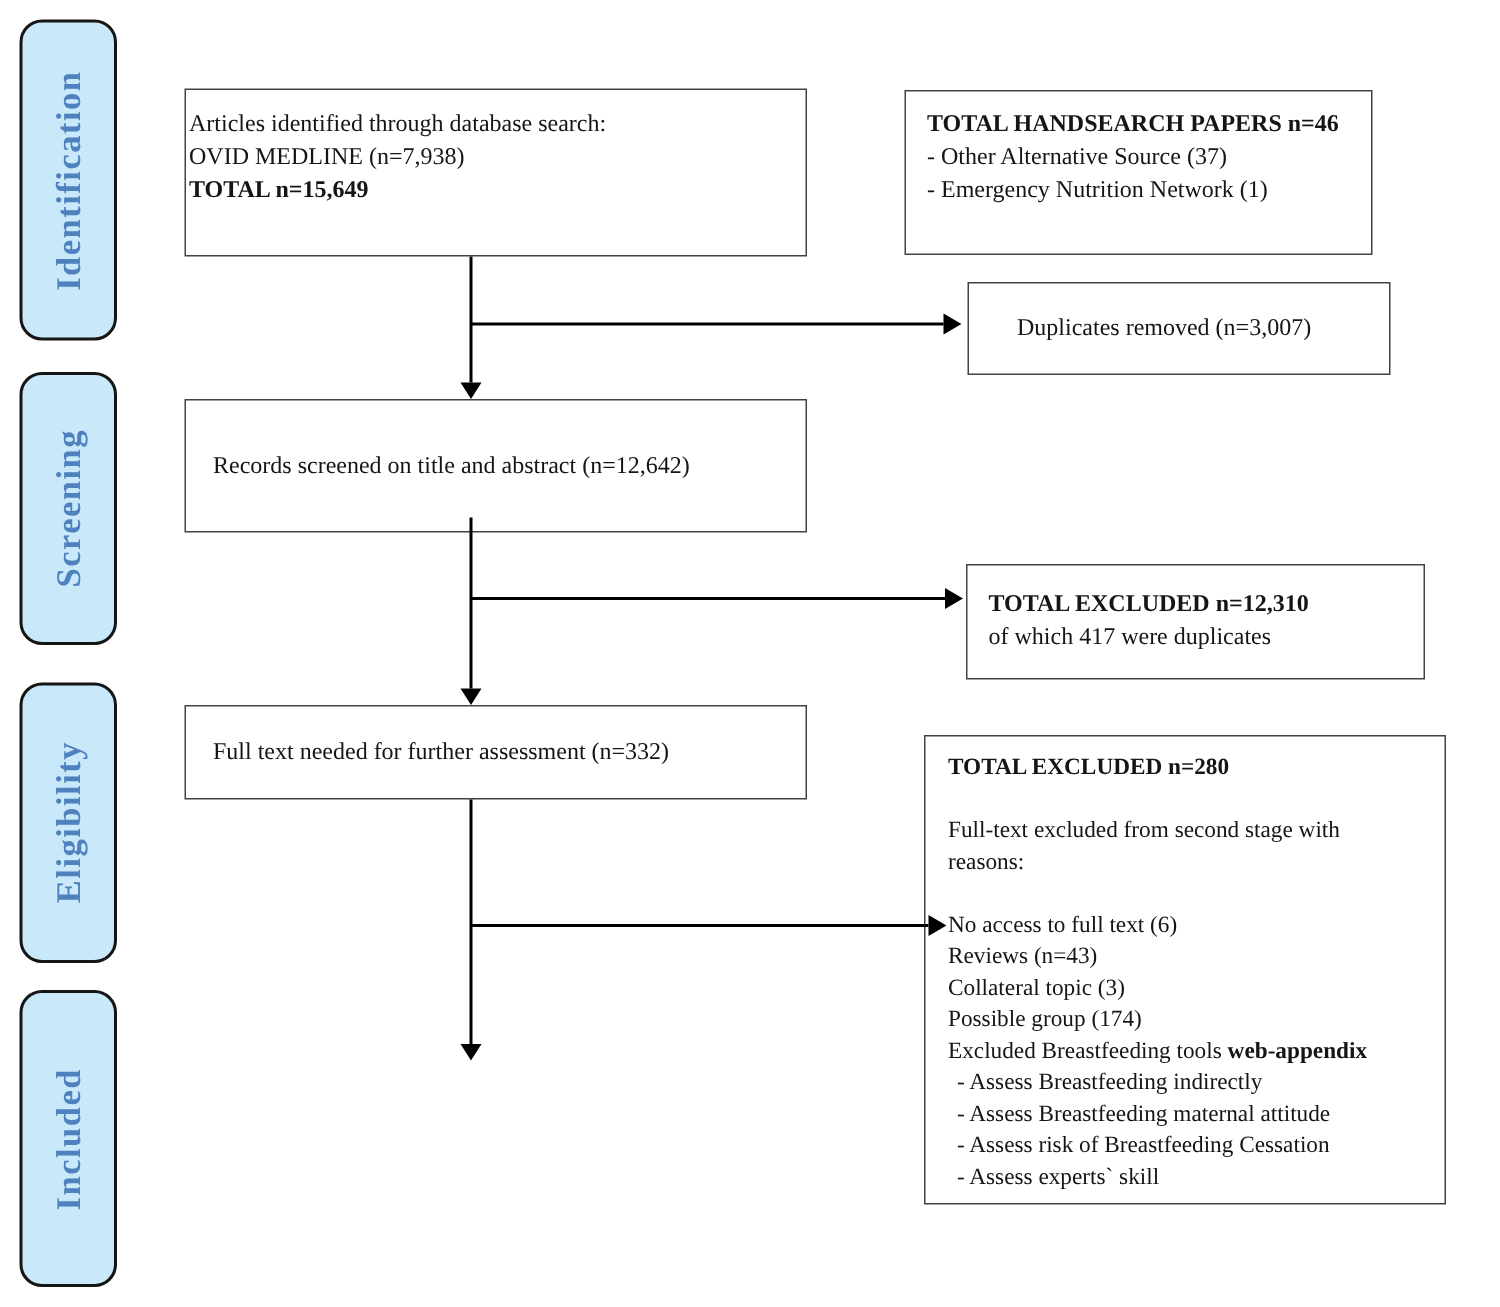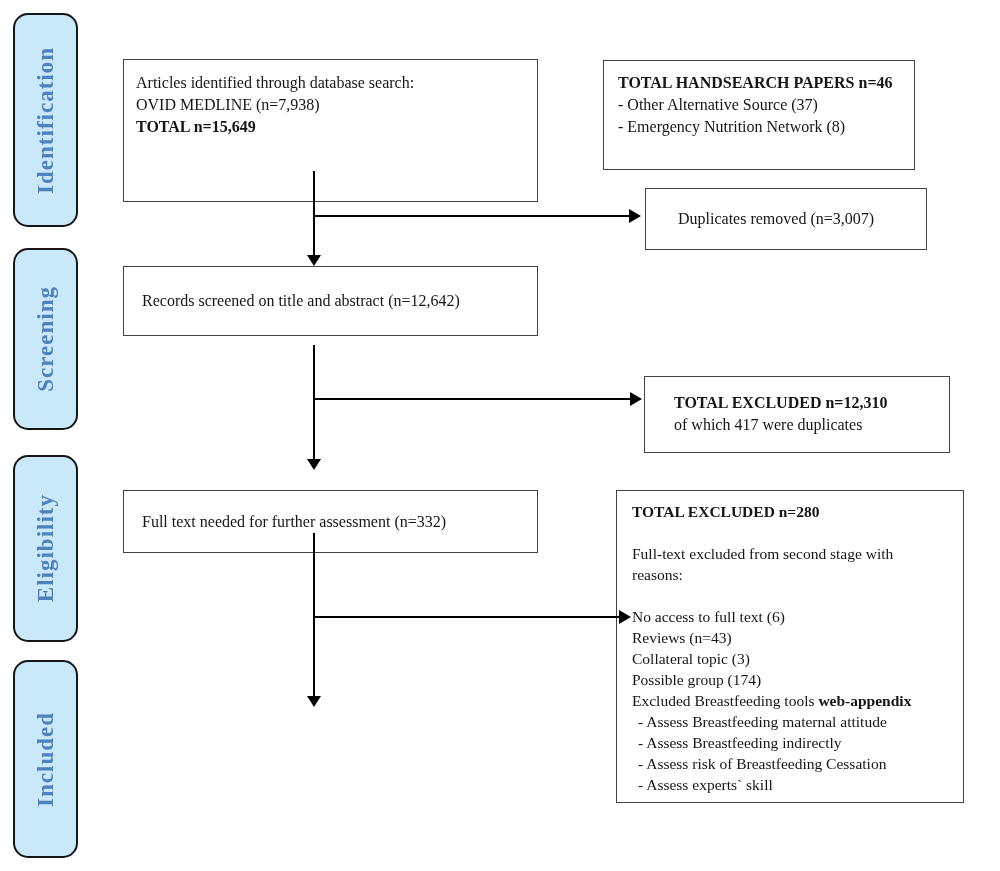--- a/index.html
+++ b/index.html
@@ -52,7 +52,7 @@
   .line { min-height: 22px; }
   b.tt { font-weight: bold; }
 
-  #box-db     { left: 123px; top: 59px;  width: 415px; height: 143px; padding: 12px 12px; }
+  #box-db     { left: 123px; top: 59px;  width: 415px; height: 112px; padding: 12px 2px; }
   #box-hand   { left: 603px; top: 60px;  width: 312px; height: 110px; padding: 11px 14px; }
   #box-dup    { left: 645px; top: 188px; width: 282px; height: 62px;  padding: 0 32px; display: flex; align-items: center; }
   #box-screen { left: 123px; top: 266px; width: 415px; height: 70px;  padding: 0 18px; display: flex; align-items: center; }

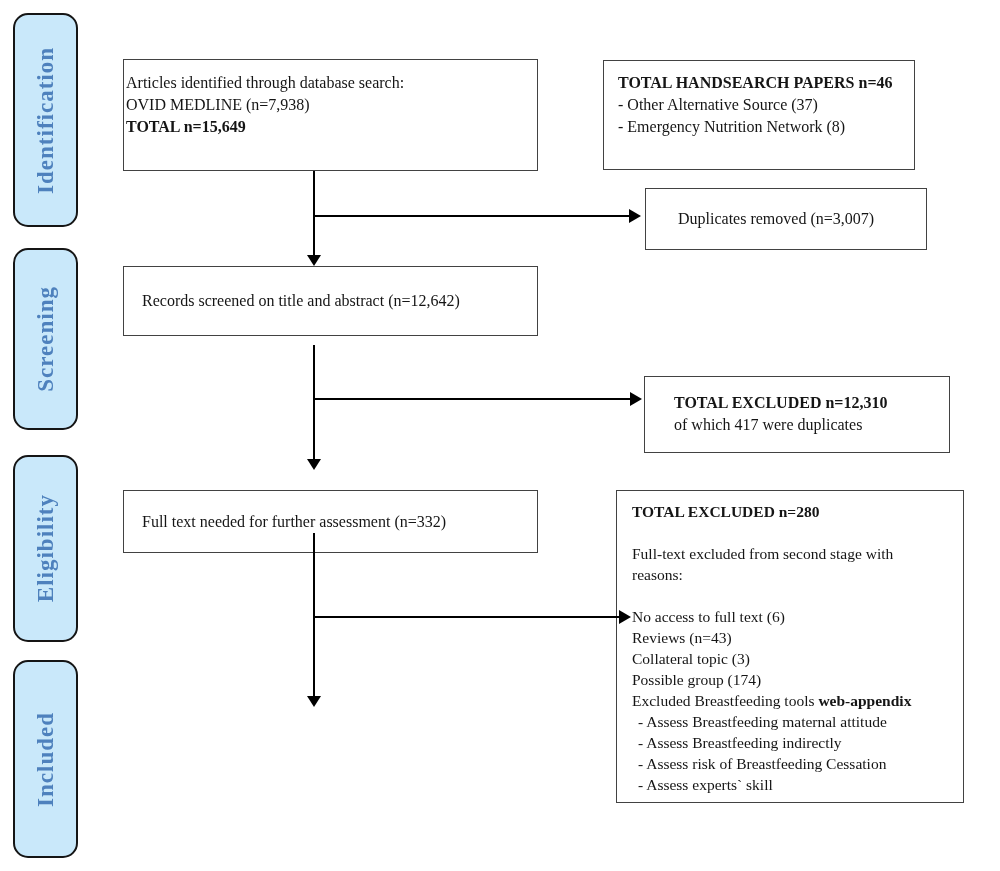--- a/index.html
+++ b/index.html
@@ -121,7 +121,7 @@
   <div class="fbox" id="box-hand">
     <div class="line"><b class="tt">TOTAL HANDSEARCH PAPERS n=46</b></div>
     <div class="line">- Other Alternative Source (37)</div>
-    <div class="line">- Emergency Nutrition Network (8)</div>
+    <div class="line">- Emergency Nutrition Network (1)</div>
   </div>
 
   <div class="fbox" id="box-dup">

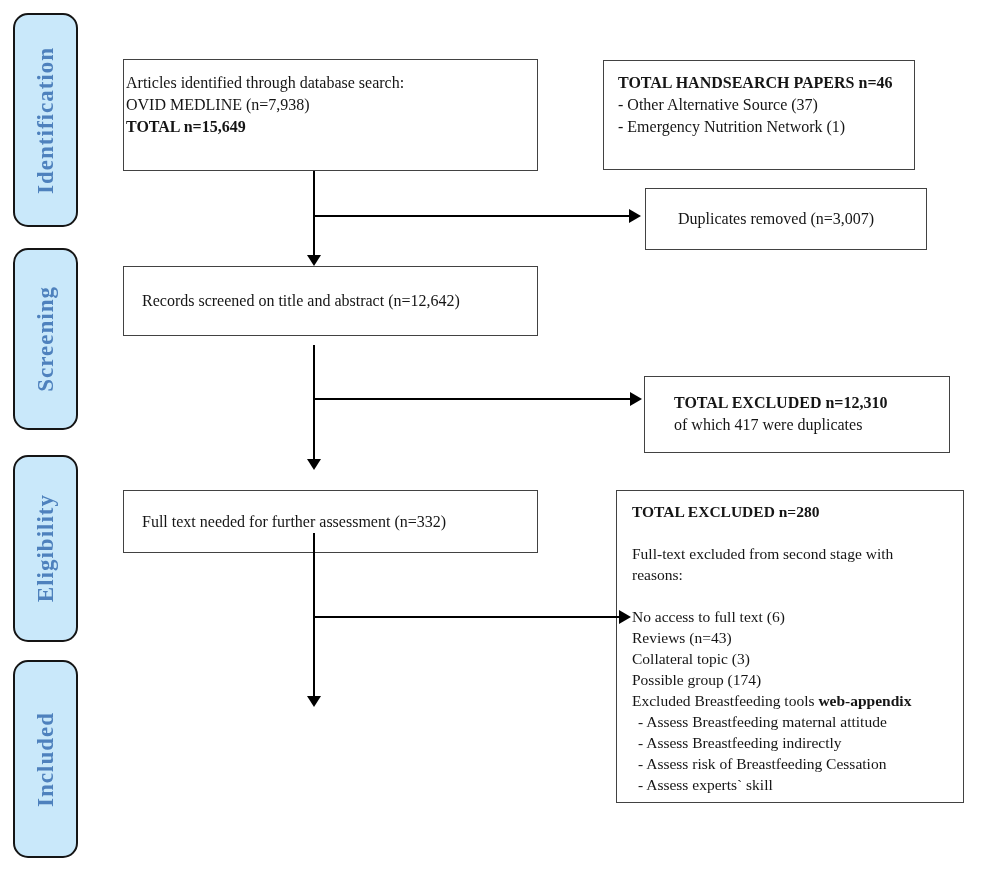--- a/index.html
+++ b/index.html
@@ -55,7 +55,7 @@
   #box-db     { left: 123px; top: 59px;  width: 415px; height: 112px; padding: 12px 2px; }
   #box-hand   { left: 603px; top: 60px;  width: 312px; height: 110px; padding: 11px 14px; }
   #box-dup    { left: 645px; top: 188px; width: 282px; height: 62px;  padding: 0 32px; display: flex; align-items: center; }
-  #box-screen { left: 123px; top: 266px; width: 415px; height: 70px;  padding: 0 18px; display: flex; align-items: center; }
+  #box-screen { left: 123px; top: 266px; width: 415px; height: 89px;  padding: 0 18px; display: flex; align-items: center; }
   #box-excl1  { left: 644px; top: 376px; width: 306px; height: 77px;  padding: 15px 29px; }
   #box-full   { left: 123px; top: 470px; width: 415px; height: 63px;  padding: 0 18px; display: flex; align-items: center; margin-top: 20px; }
   #box-excl2  { left: 616px; top: 490px; width: 348px; height: 313px; padding: 10px 15px; font-size: 15.5px; line-height: 21px; }

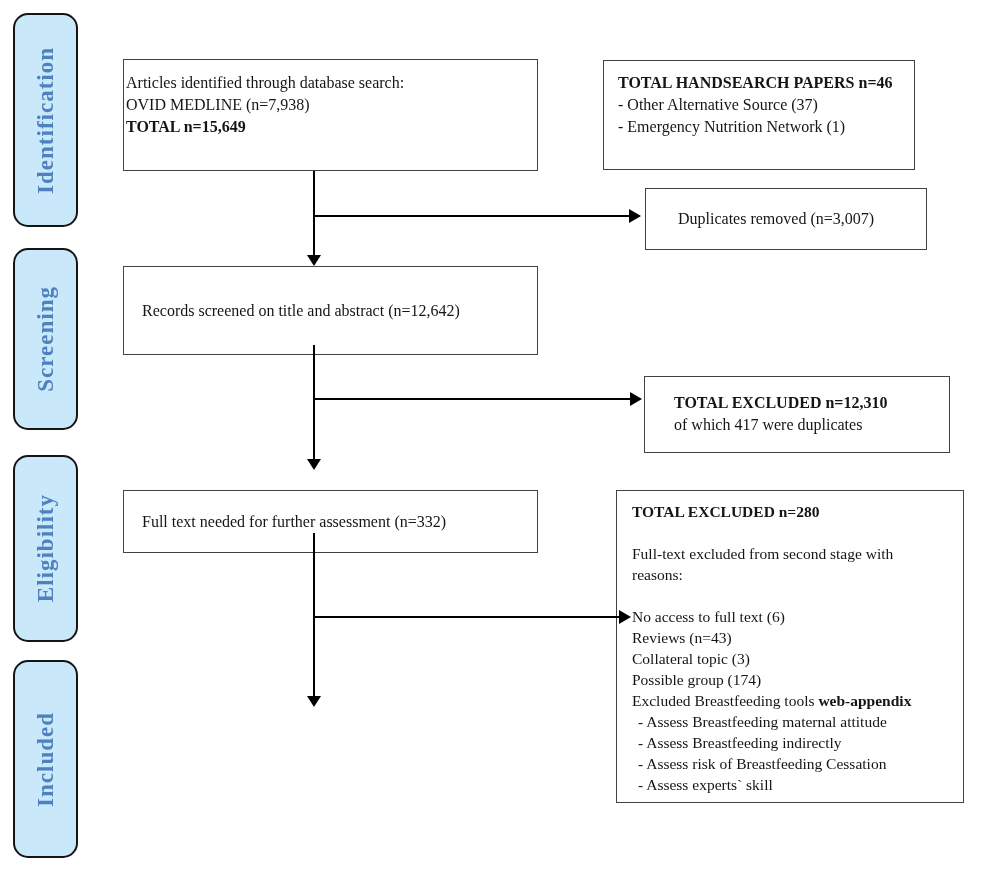--- a/index.html
+++ b/index.html
@@ -56,7 +56,7 @@
   #box-hand   { left: 603px; top: 60px;  width: 312px; height: 110px; padding: 11px 14px; }
   #box-dup    { left: 645px; top: 188px; width: 282px; height: 62px;  padding: 0 32px; display: flex; align-items: center; }
   #box-screen { left: 123px; top: 266px; width: 415px; height: 89px;  padding: 0 18px; display: flex; align-items: center; }
-  #box-excl1  { left: 644px; top: 376px; width: 306px; height: 77px;  padding: 15px 29px; }
+  #box-excl1  { left: 644px; top: 376px; width: 306px; height: 77px;  padding: 15px 14px; }
   #box-full   { left: 123px; top: 470px; width: 415px; height: 63px;  padding: 0 18px; display: flex; align-items: center; margin-top: 20px; }
   #box-excl2  { left: 616px; top: 490px; width: 348px; height: 313px; padding: 10px 15px; font-size: 15.5px; line-height: 21px; }
   #box-excl2 .line { min-height: 21px; }

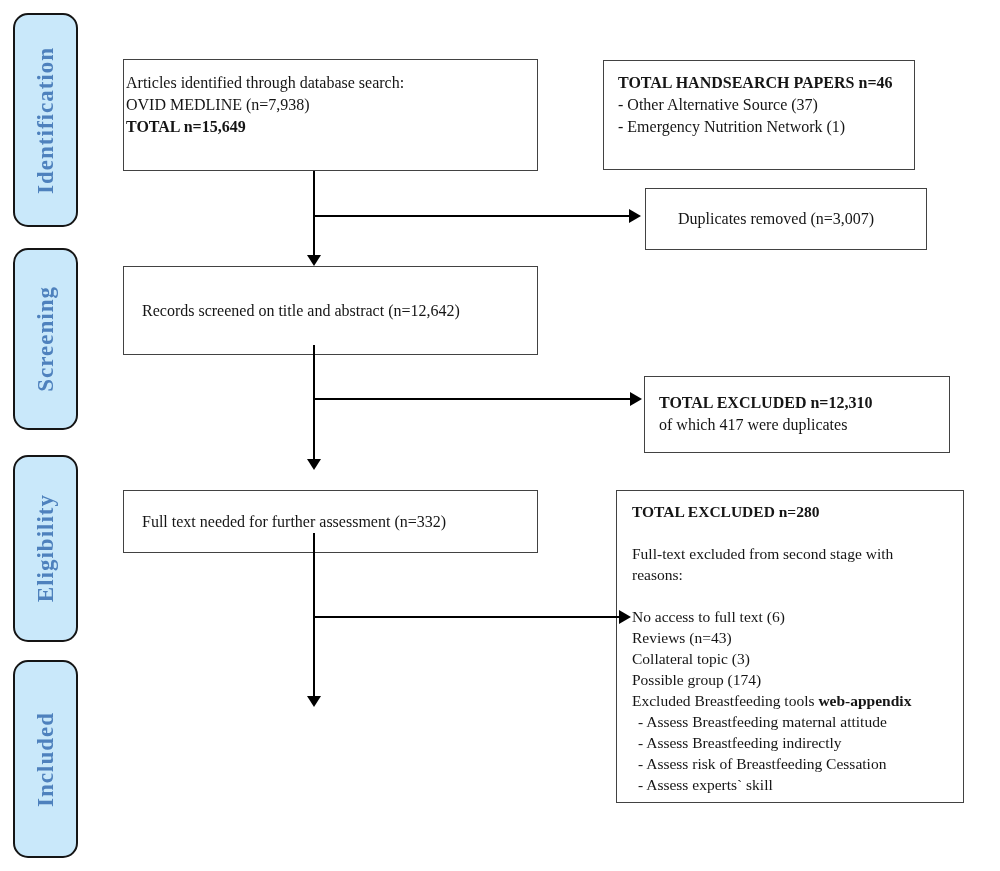--- a/index.html
+++ b/index.html
@@ -57,7 +57,7 @@
   #box-dup    { left: 645px; top: 188px; width: 282px; height: 62px;  padding: 0 32px; display: flex; align-items: center; }
   #box-screen { left: 123px; top: 266px; width: 415px; height: 89px;  padding: 0 18px; display: flex; align-items: center; }
   #box-excl1  { left: 644px; top: 376px; width: 306px; height: 77px;  padding: 15px 14px; }
-  #box-full   { left: 123px; top: 470px; width: 415px; height: 63px;  padding: 0 18px; display: flex; align-items: center; margin-top: 20px; }
+  #box-full   { left: 123px; top: 470px; width: 415px; height: 63px;  padding: 0 18px; display: flex; align-items: center; }
   #box-excl2  { left: 616px; top: 490px; width: 348px; height: 313px; padding: 10px 15px; font-size: 15.5px; line-height: 21px; }
   #box-excl2 .line { min-height: 21px; }
   #box-excl2 .sub { padding-left: 6px; }

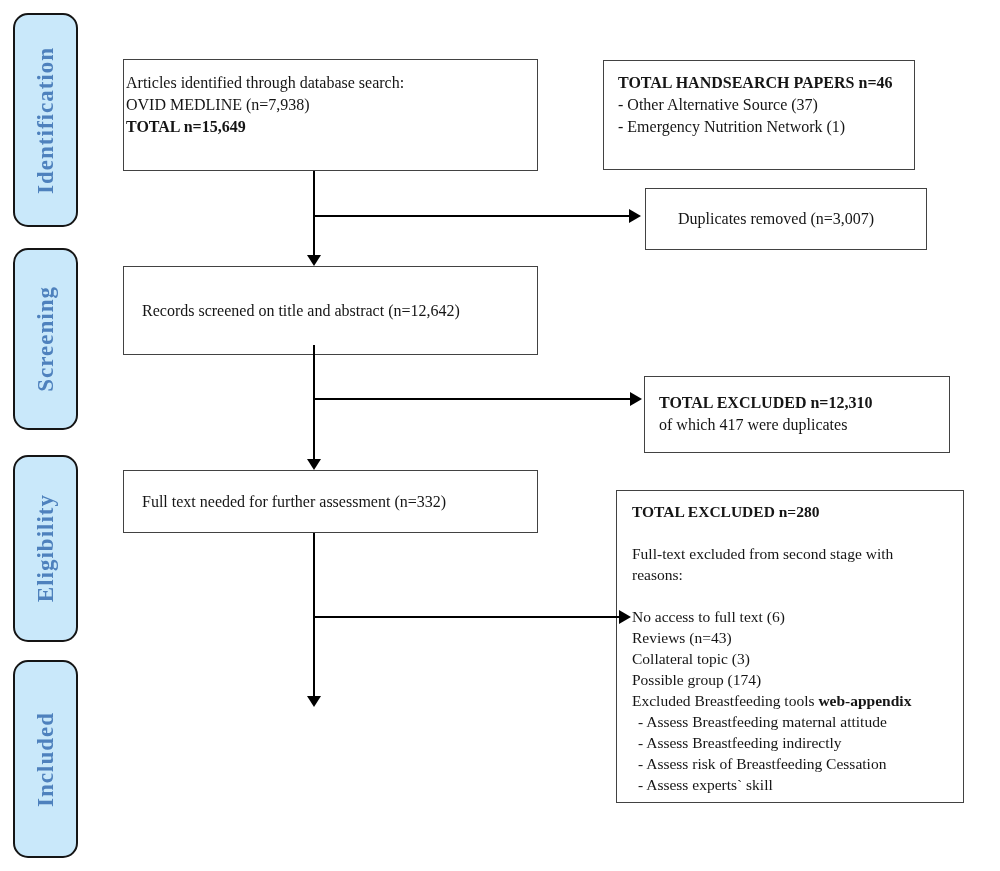--- a/index.html
+++ b/index.html
@@ -152,8 +152,8 @@
     <div class="line">Collateral topic (3)</div>
     <div class="line">Possible group (174)</div>
     <div class="line"><span>Excluded Breastfeeding tools </span><b class="tt">web-appendix</b></div>
+    <div class="line sub">- Assess Breastfeeding indirectly</div>
     <div class="line sub">- Assess Breastfeeding maternal attitude</div>
-    <div class="line sub">- Assess Breastfeeding indirectly</div>
     <div class="line sub">- Assess risk of Breastfeeding Cessation</div>
     <div class="line sub">- Assess experts` skill</div>
   </div>

